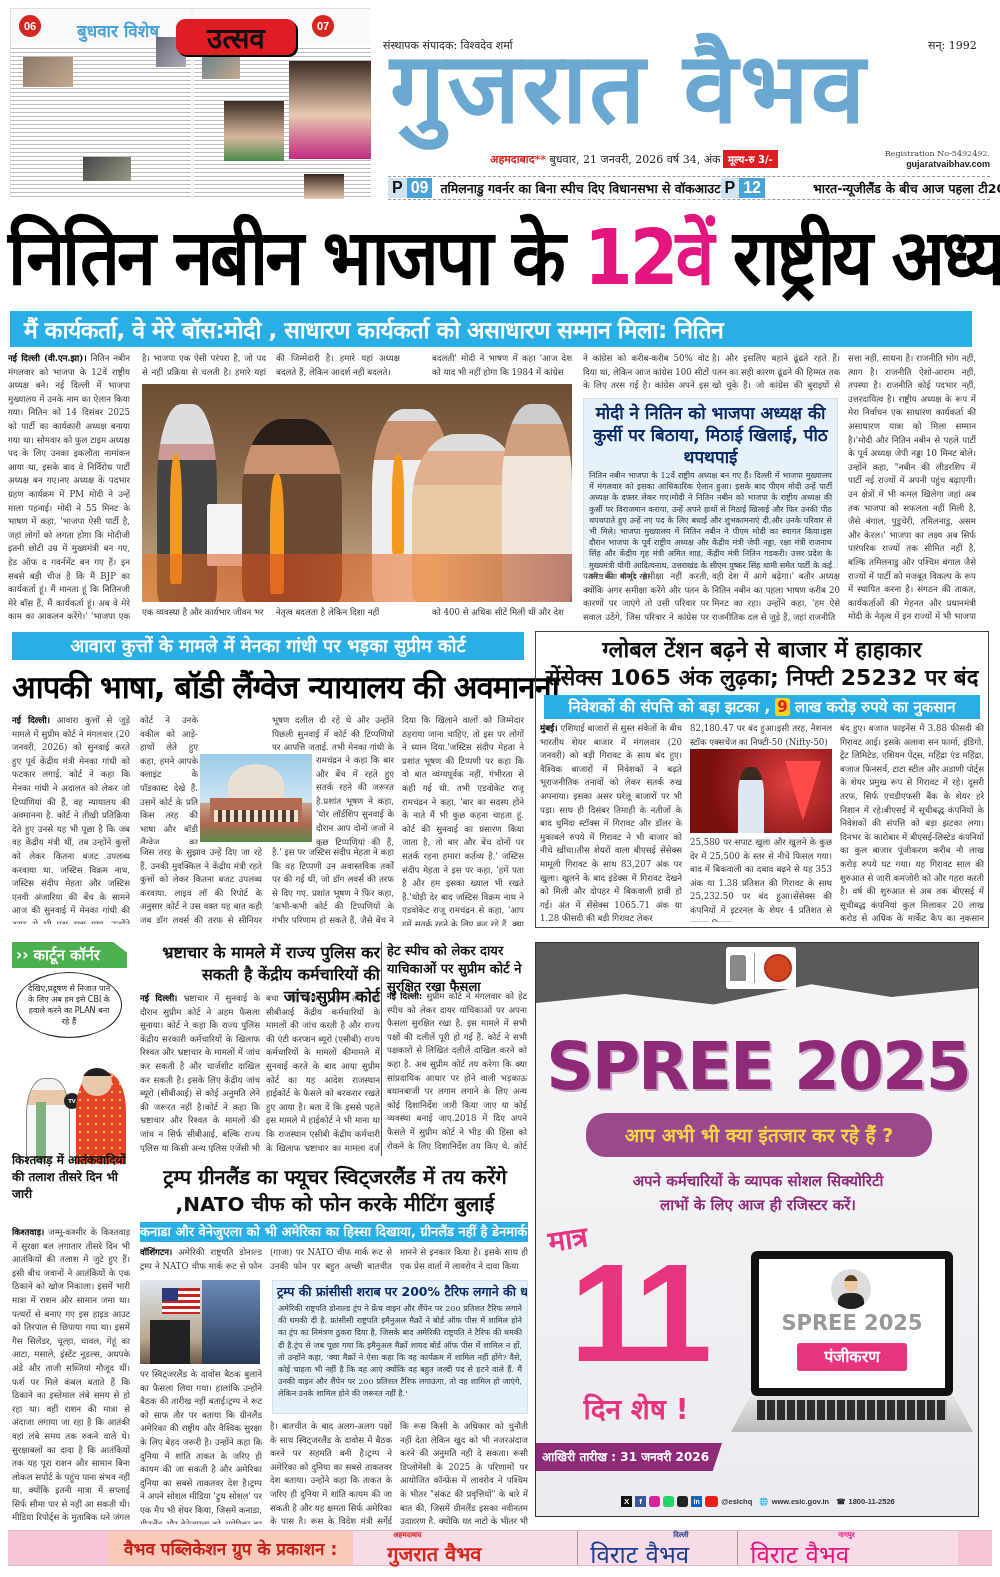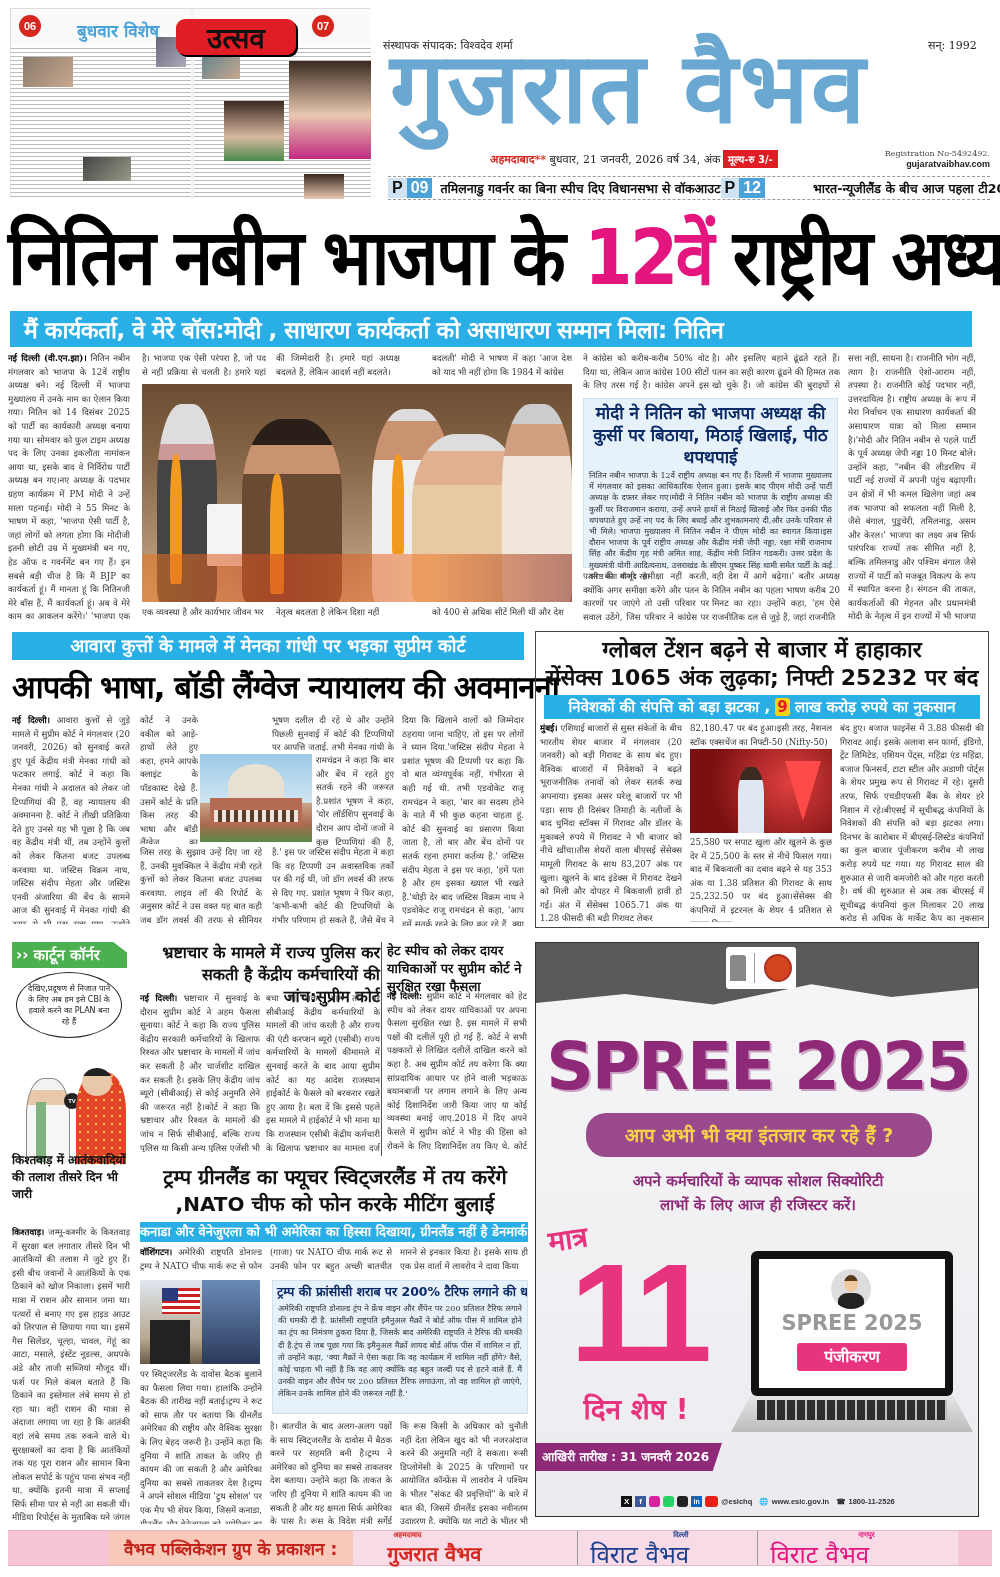--- a/index.html
+++ b/index.html
@@ -254,7 +254,7 @@
     <span style="position:absolute;left:95px;top:-1px;font:bold 7px 'DejaVu Sans',sans-serif;color:#1d3f8f">दिल्ली</span>
     <span style="position:absolute;left:12px;top:6px;font:24px 'DejaVu Serif',serif;color:#1d3f8f;white-space:nowrap">विराट वैभव</span>
   </div>
-  <div style="position:relative;margin-left:20px;width:160px;height:100%;border-left:1px solid #999">
+  <div style="position:relative;width:160px;height:100%;border-left:1px solid #999">
     <span style="position:absolute;left:100px;top:-1px;font:bold 7px 'DejaVu Sans',sans-serif;color:#e4157f">नागपुर</span>
     <span style="position:absolute;left:12px;top:6px;font:24px 'DejaVu Serif',serif;color:#e4157f;white-space:nowrap">विराट वैभव</span>
   </div>

